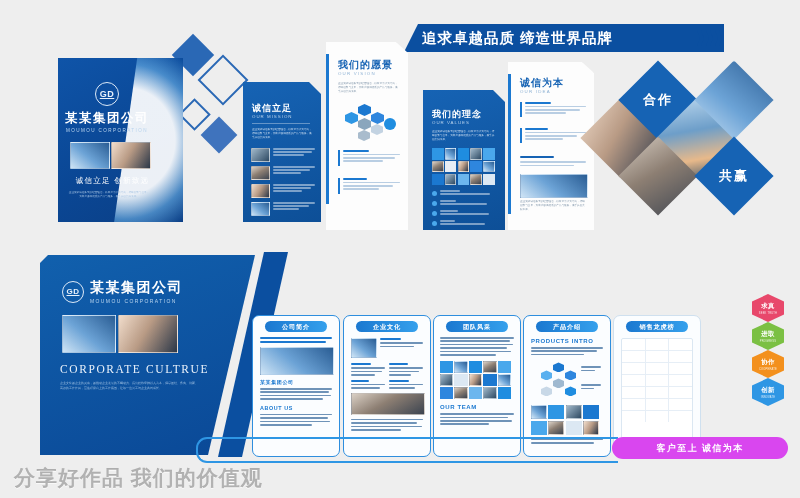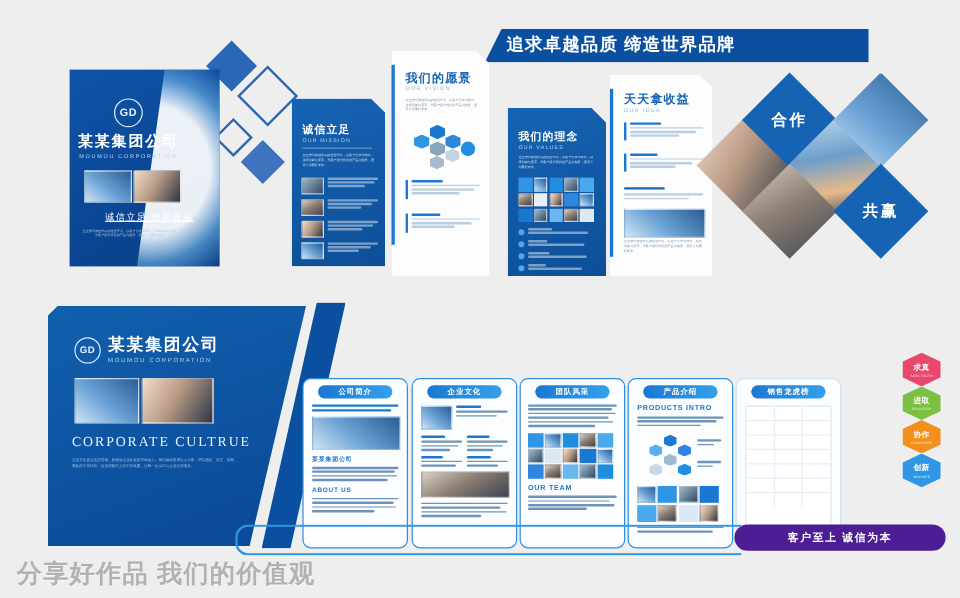--- a/index.html
+++ b/index.html
@@ -267,7 +267,7 @@
 
   <div class="card-white abs" style="left:508px;top:62px;width:86px;height:168px;clip-path:polygon(0 0,74px 0,86px 11px,86px 100%,0 100%);">
     <div class="abs" style="left:0;top:12px;width:3px;height:140px;background:#1b78d0;"></div>
-    <div class="card-title-cn abs" style="left:12px;top:14px;color:#1663b4;font-size:10px;">天天拿收益</div>
+    <div class="card-title-cn abs" style="left:12px;top:14px;color:#1663b4;font-size:10px;">诚信为本</div>
     <div class="abs" style="left:12px;top:27px;color:#8fb2d4;font-size:4.4px;letter-spacing:1.2px;">OUR IDEA</div>
 
     <div class="abs" style="left:12px;top:40px;width:66px;">

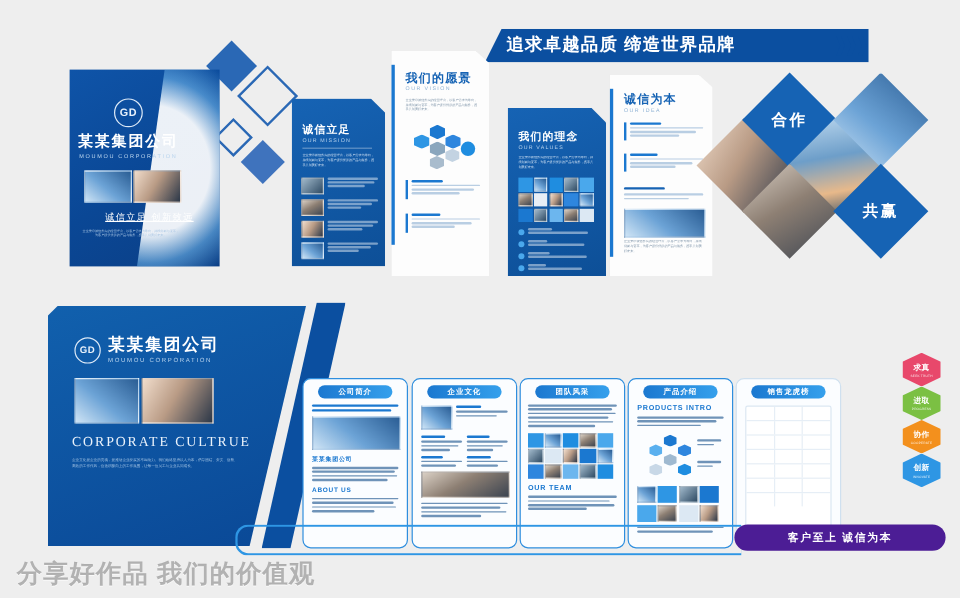--- a/index.html
+++ b/index.html
@@ -18,7 +18,7 @@
       transform:rotate(8deg);}
   .logo-mark{width:22px;height:22px;border:1.6px solid #dce9f7;border-radius:50%;
       display:flex;align-items:center;justify-content:center;color:#e8f1fb;
-      font-size:9px;font-weight:bold;letter-spacing:.5px;margin:0 auto;}
+      font-size:9px;font-weight:bold;letter-spacing:.5px;margin:0 auto;text-decoration:underline;}
   .cn-brand{color:#ffffff;font-size:12.5px;font-weight:bold;letter-spacing:1.5px;text-align:center;}
   .en-brand{color:#b9d4ee;font-size:4.6px;letter-spacing:1.4px;text-align:center;margin-top:1px;}
   .photo{background:linear-gradient(135deg,#7fa8cf,#34567f);border:0.6px solid rgba(255,255,255,.45);}

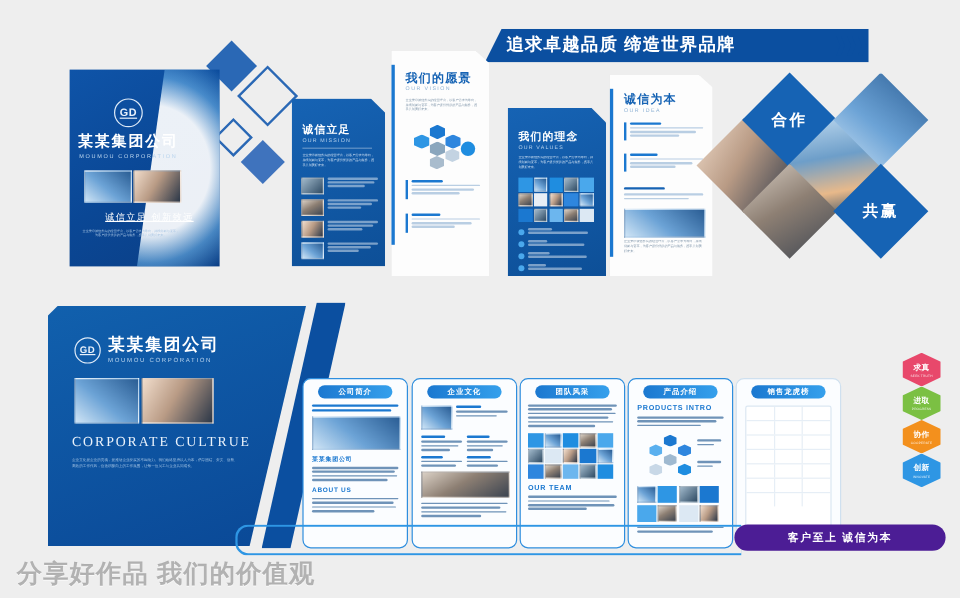--- a/index.html
+++ b/index.html
@@ -119,7 +119,7 @@
     </div>
     <div class="photo glass abs" style="left:12px;top:84px;width:38px;height:25px;"></div>
     <div class="photo hand abs" style="left:53px;top:84px;width:38px;height:25px;"></div>
-    <div class="slogan abs" style="left:16px;top:118px;width:101px;text-decoration:underline;">诚信立足 创新致远</div>
+    <div class="slogan abs" style="left:4px;top:118px;width:101px;">诚信立足 创新致远</div>
     <div class="tiny abs" style="left:10px;top:133px;width:82px;height:22px;overflow:hidden;">企业秉承诚信务实的经营理念，以客户需求为导向，持续创新与变革，为客户提供优质的产品与服务，携手共创美好未来。</div>
   </div>
 

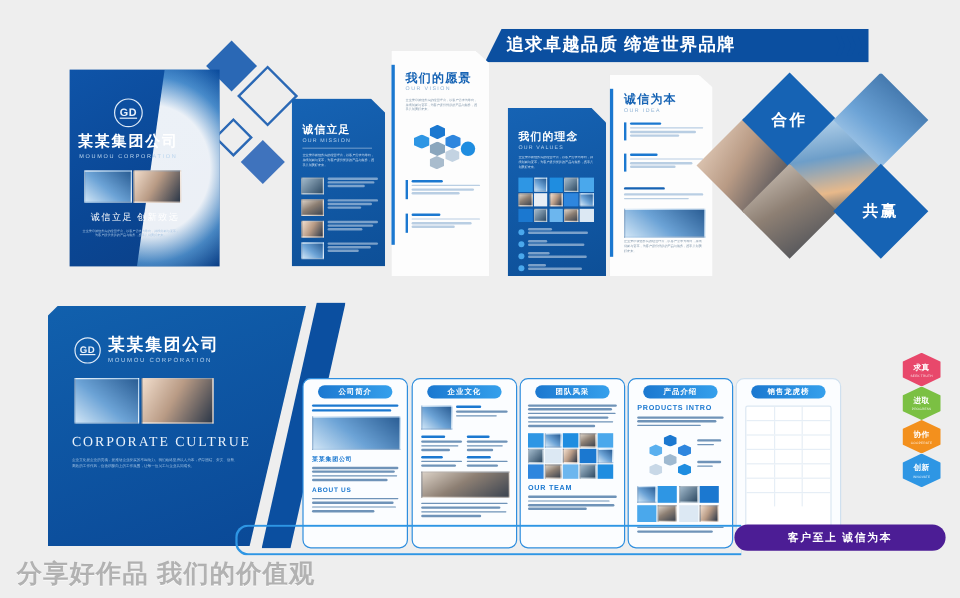--- a/index.html
+++ b/index.html
@@ -88,7 +88,7 @@
 
   
   #ribbon{left:612px;top:437px;width:176px;height:22px;border-radius:11px;
-      background:#4c1d95;display:flex;align-items:center;justify-content:center;}
+      background:#d946ef;display:flex;align-items:center;justify-content:center;}
   #ribbon .txt{color:#fff;font-size:9px;font-weight:bold;letter-spacing:1.4px;}
   #ribbon-track{left:196px;top:437px;width:420px;height:22px;border:2.4px solid #2e96e4;
       border-right:none;border-radius:11px 0 0 11px;background:transparent;}

